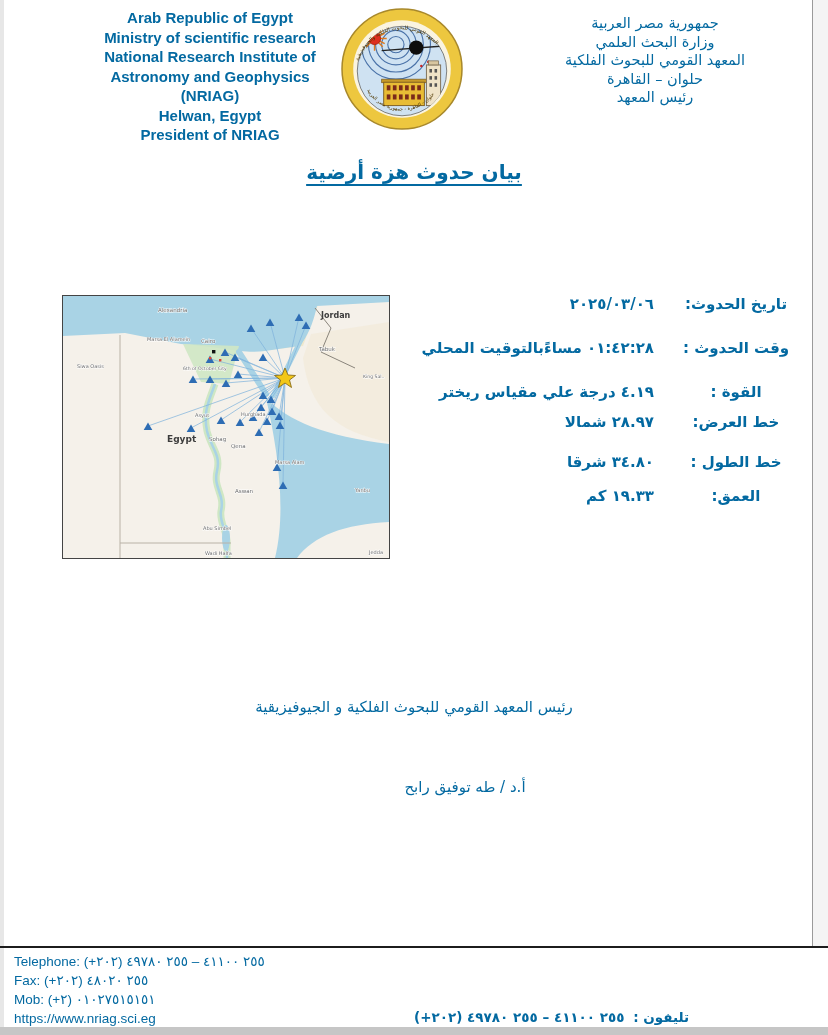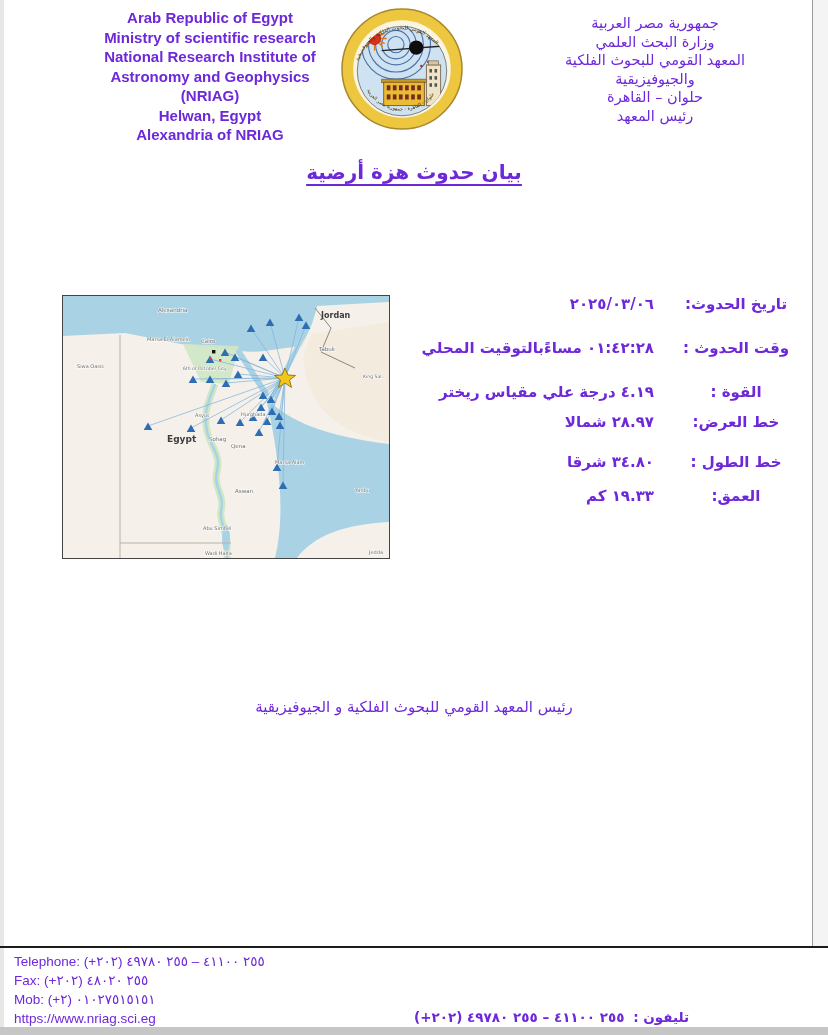--- a/index.html
+++ b/index.html
@@ -4,7 +4,7 @@
 <style>
   html,body{margin:0;padding:0;background:#ffffff;}
   .page{position:relative;width:828px;height:1035px;background:#fff;overflow:hidden;
-        font-family:"DejaVu Sans",sans-serif;color:#6d28d9;}
+        font-family:"DejaVu Sans",sans-serif;color:#0369a1;}
   
   .edge-left{position:absolute;left:0;top:0;width:4px;height:1035px;background:#e7e7e7;}
   .edge-right-line{position:absolute;left:812px;top:0;width:1px;height:947px;background:#9a9a9a;}

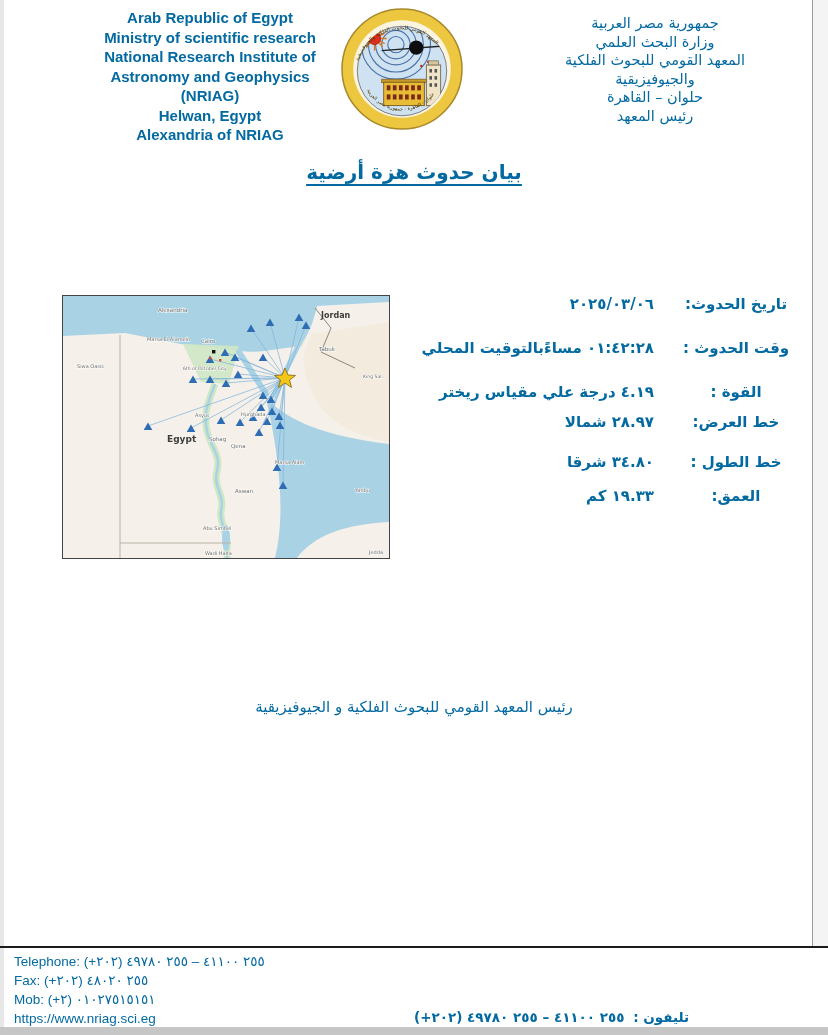--- a/index.html
+++ b/index.html
@@ -152,7 +152,6 @@
     <div>جمهورية مصر العربية</div>
     <div>وزارة البحث العلمي</div>
     <div>المعهد القومي للبحوث الفلكية</div>
-    <div>والجيوفيزيقية</div>
     <div>حلوان – القاهرة</div>
     <div>رئيس المعهد</div>
   </div>

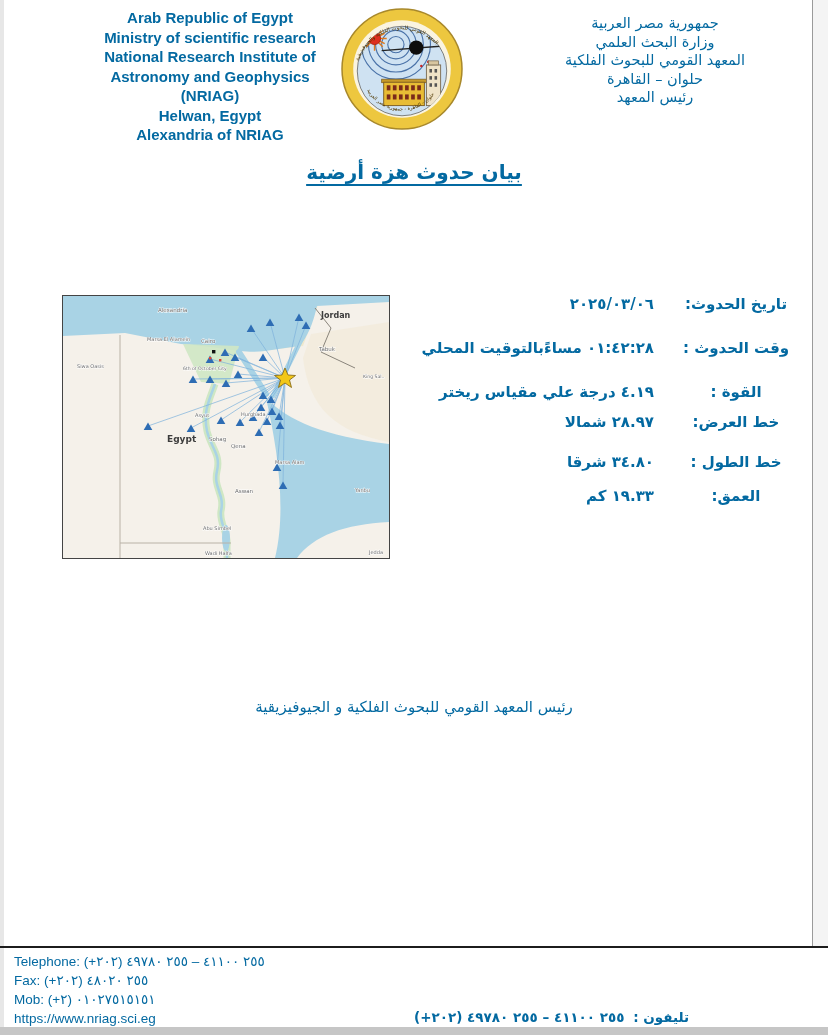--- a/index.html
+++ b/index.html
@@ -70,7 +70,7 @@
     <div>Astronomy and Geophysics</div>
     <div>(NRIAG)</div>
     <div>Helwan, Egypt</div>
-    <div>Alexandria of NRIAG</div>
+    <div>President of NRIAG</div>
   </div>
 
   <div class="logo-wrap">

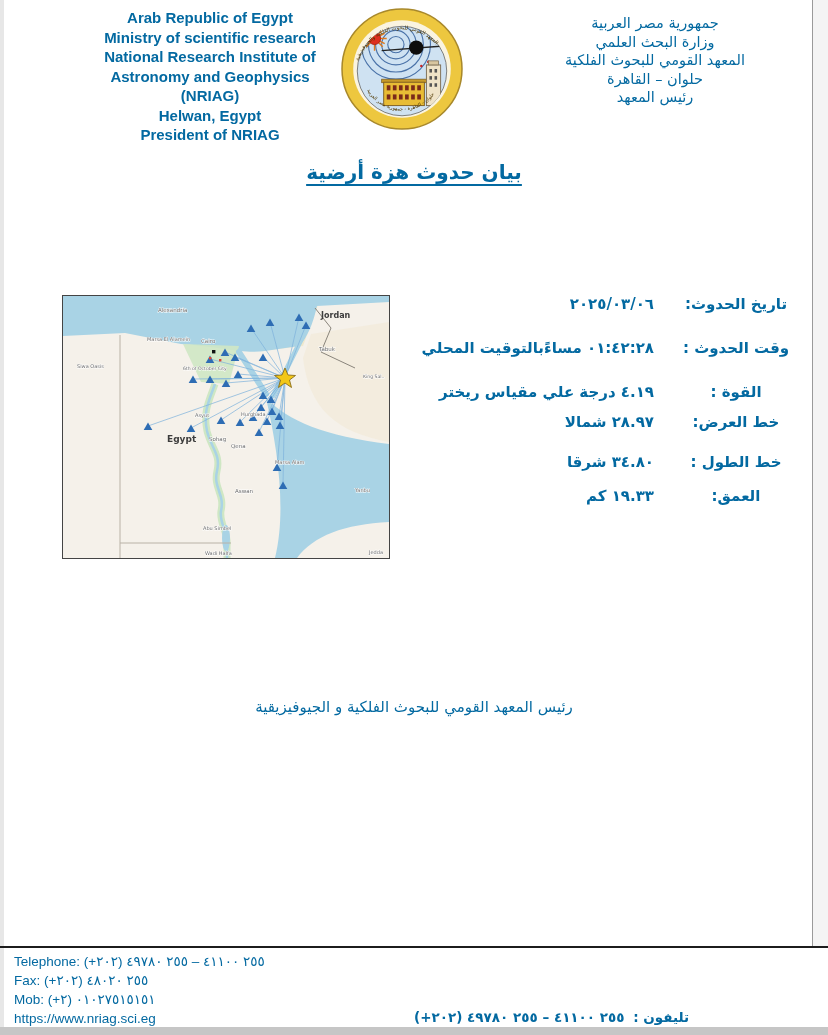--- a/index.html
+++ b/index.html
@@ -302,6 +302,7 @@
 
 
   <div class="sig-title">رئيس المعهد القومي للبحوث الفلكية و الجيوفيزيقية</div>
+  <div class="sig-name">أ.د / طه توفيق رابح</div>
 
   <div class="f-rule"></div>
   <div class="footer-left">

